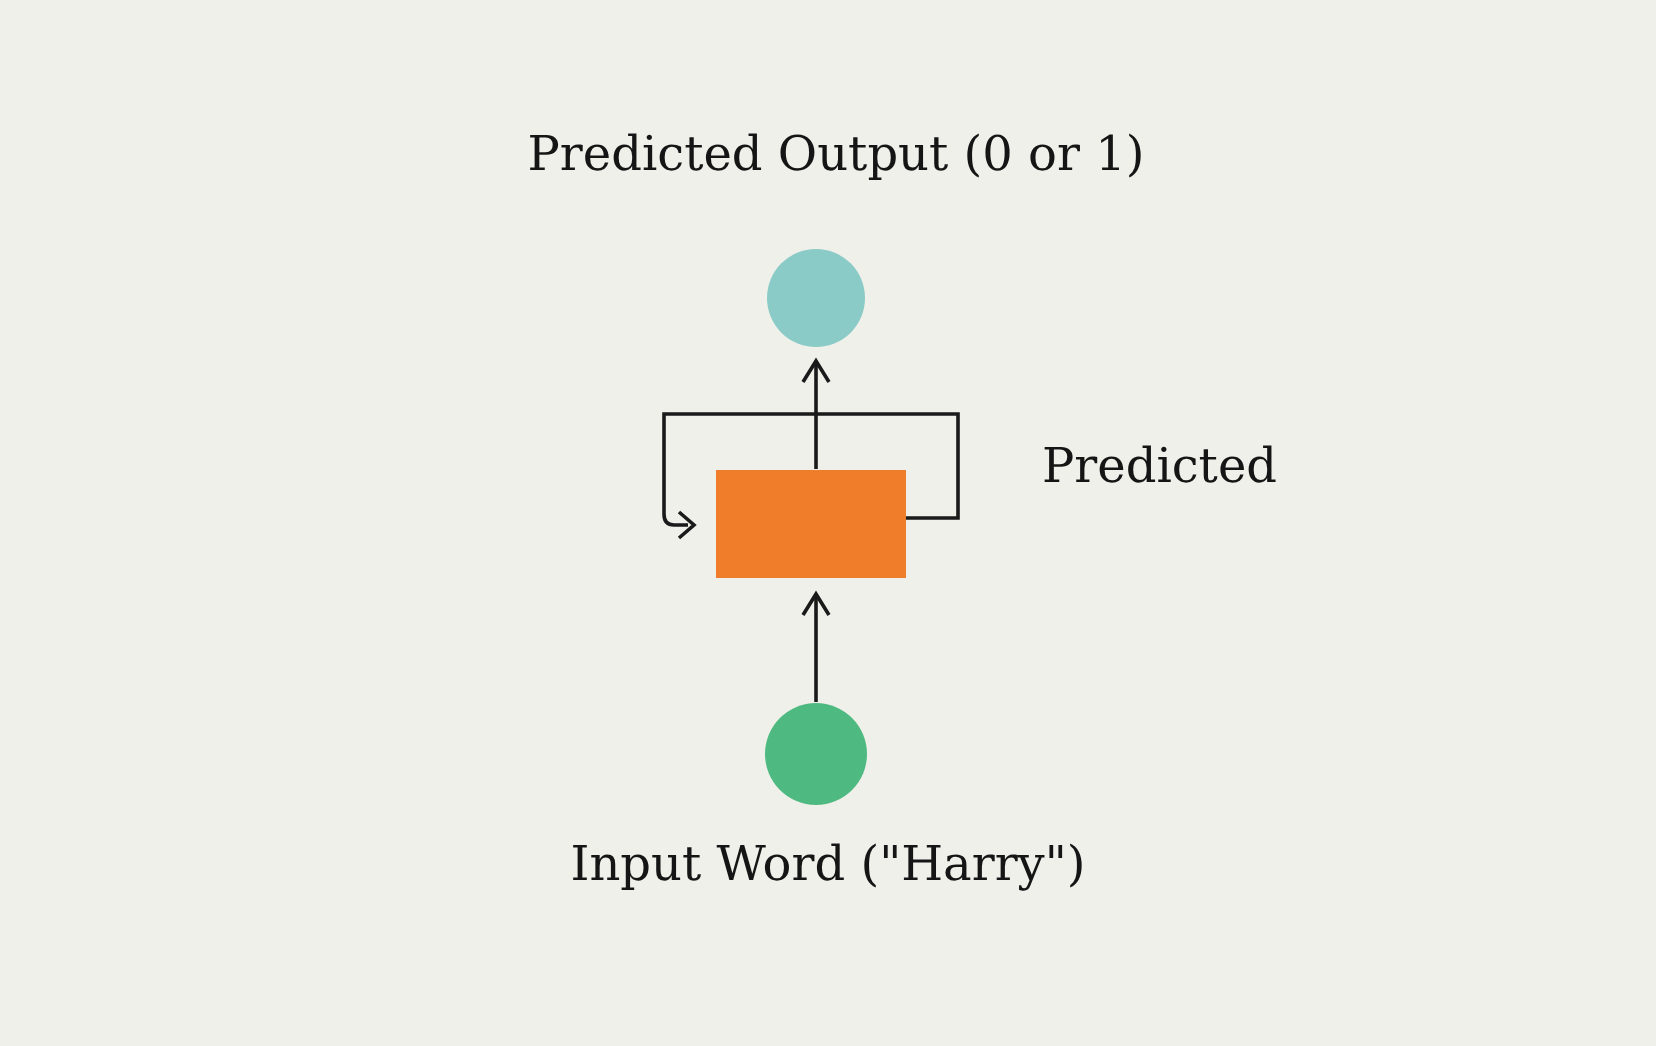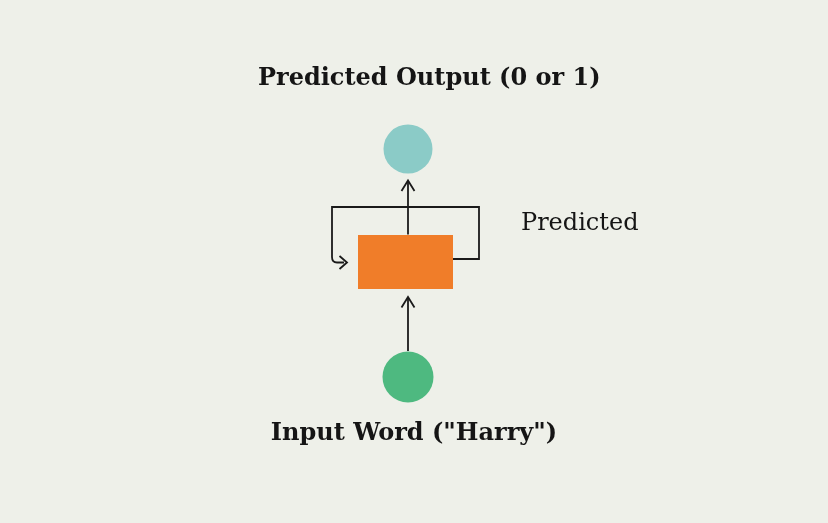--- a/index.html
+++ b/index.html
@@ -29,7 +29,6 @@
   }
   .label-centered {
     text-align: center;
-    font-weight: bold;
   }
   #output-label {
     left: 258px;

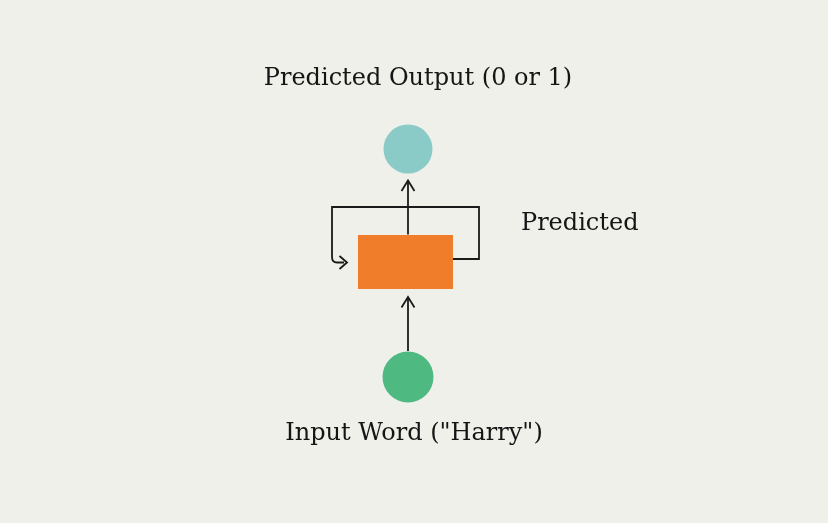--- a/index.html
+++ b/index.html
@@ -42,7 +42,7 @@
   }
   #activations-label {
     left: 521px;
-    top: 207px;
+    top: 218px;
   }
 </style>
 </head>

